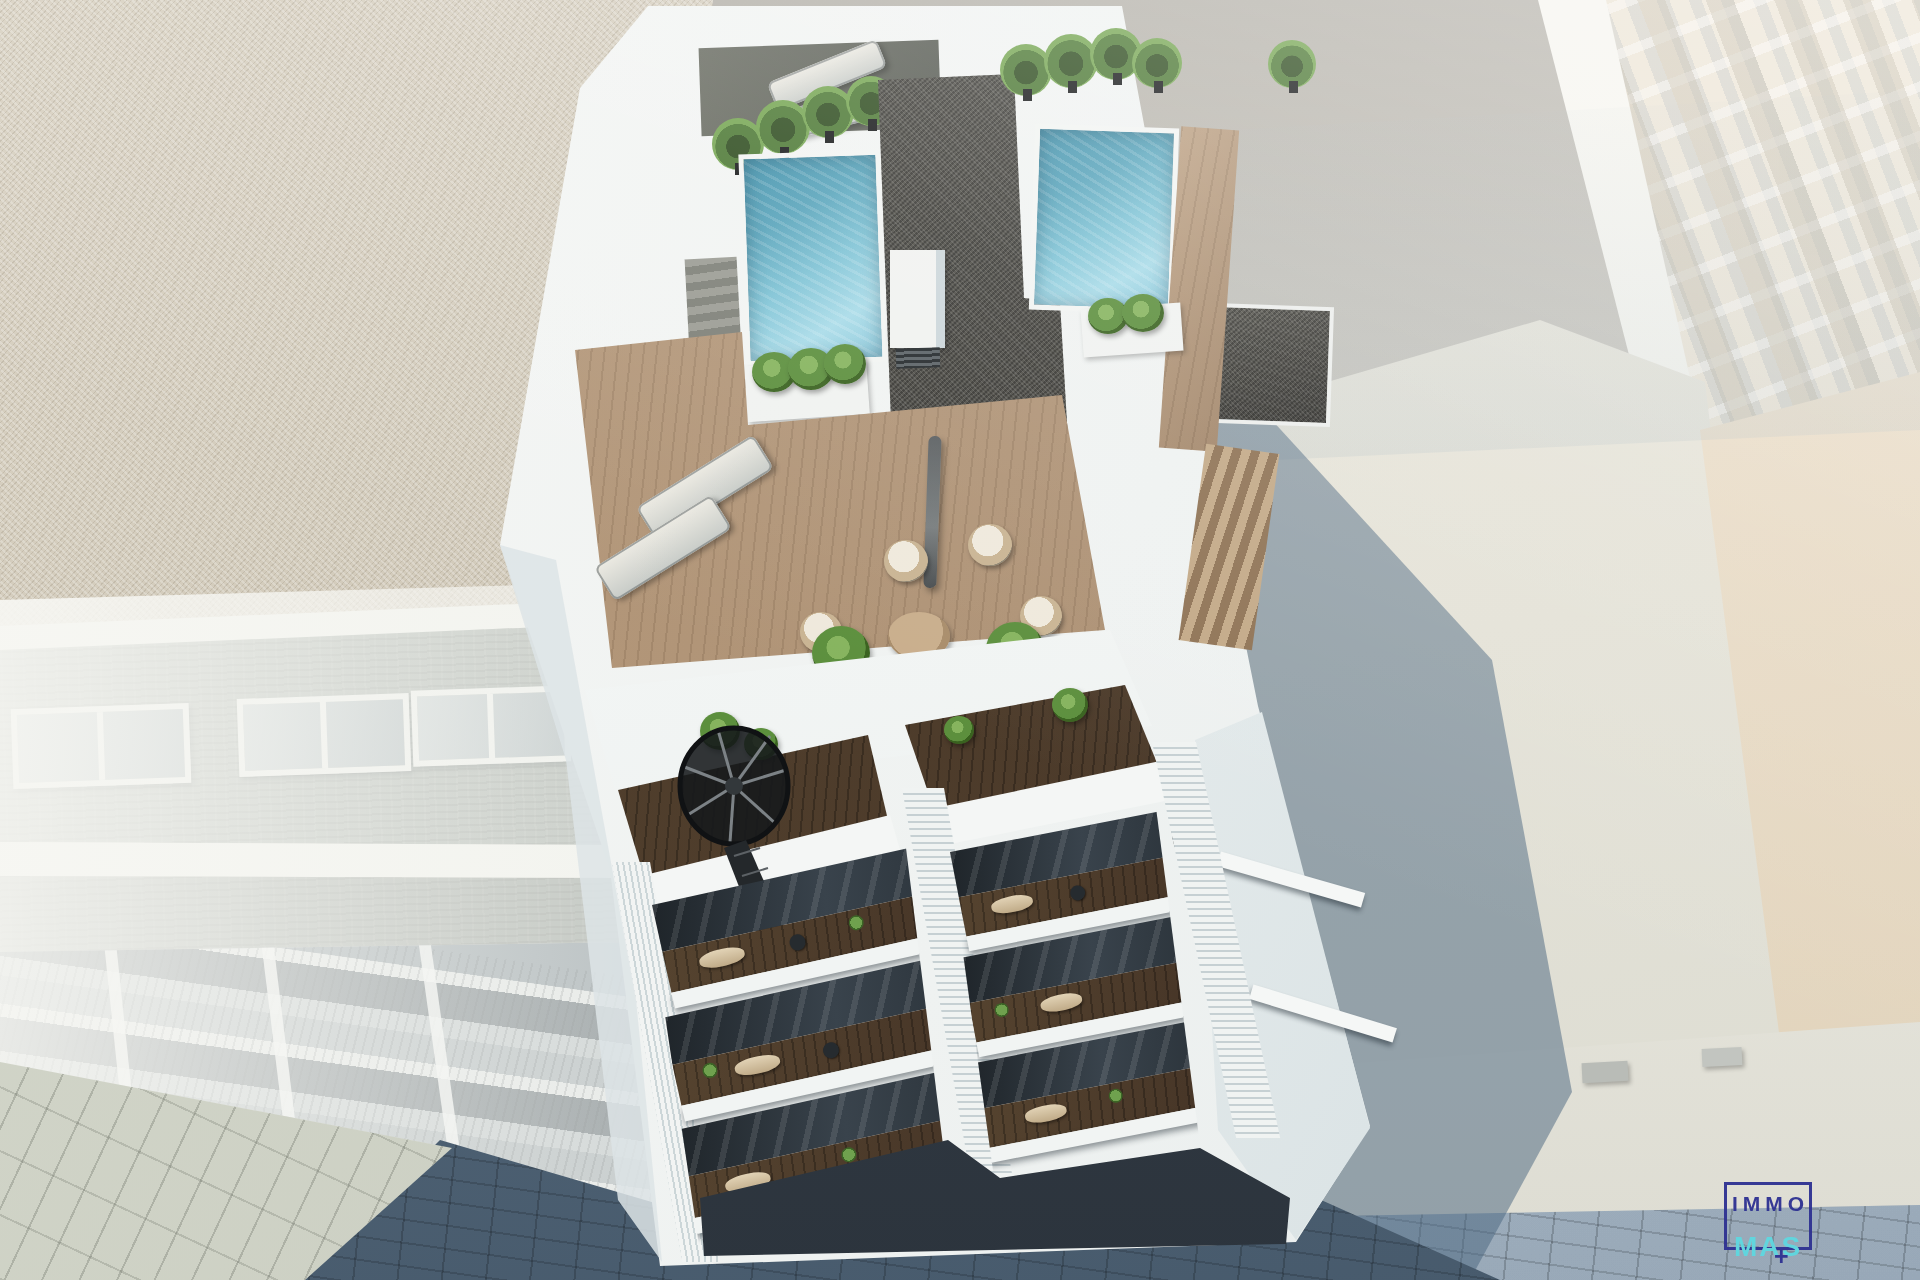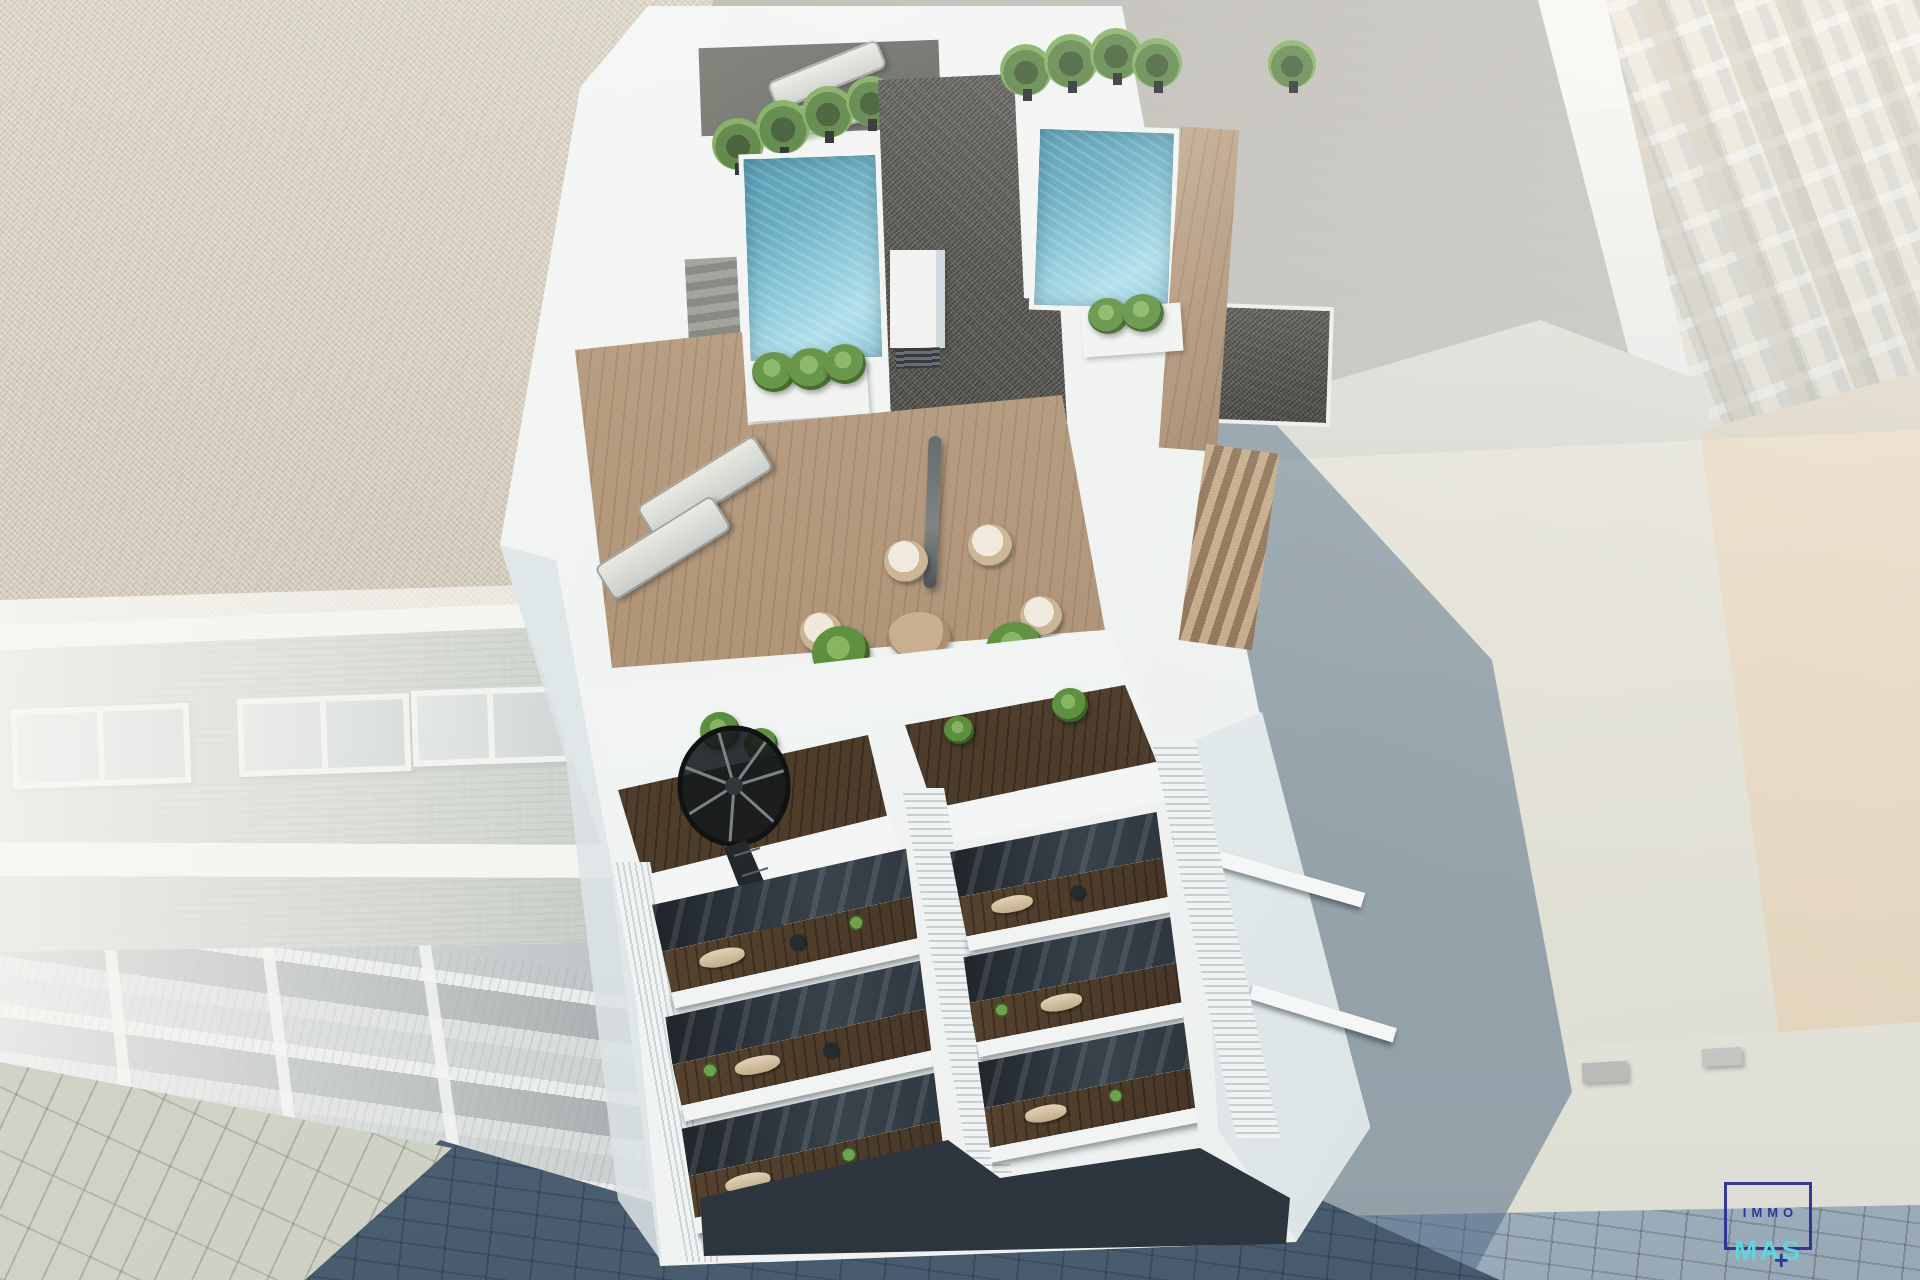--- a/index.html
+++ b/index.html
@@ -60,7 +60,7 @@
   .furnplant{position:absolute;border-radius:50%;background:radial-gradient(circle,#6fa14e 0 55%,#3c6426 56% 100%);}
   
   #wm{display:flex;flex-direction:column;align-items:center;opacity:.95;}
-  #wm .l1{color:var(--logoNavy,#2e3192);font-size:13px;font-weight:700;letter-spacing:5px;margin-top:20px;text-indent:5px;text-align:right;}
+  #wm .l1{color:var(--logoNavy,#2e3192);font-size:21px;font-weight:700;letter-spacing:5px;margin-top:7px;text-indent:5px;text-align:right;}
   #wm .l2{position:relative;color:var(--logoCyan,#5fd8e0);font-size:28px;font-weight:700;letter-spacing:2px;line-height:1;margin-top:17px;}
   #wm .plus{position:absolute;left:40px;top:11px;color:var(--logoNavy,#2e3192);font-size:25px;font-weight:900;line-height:1;}
 </style>

